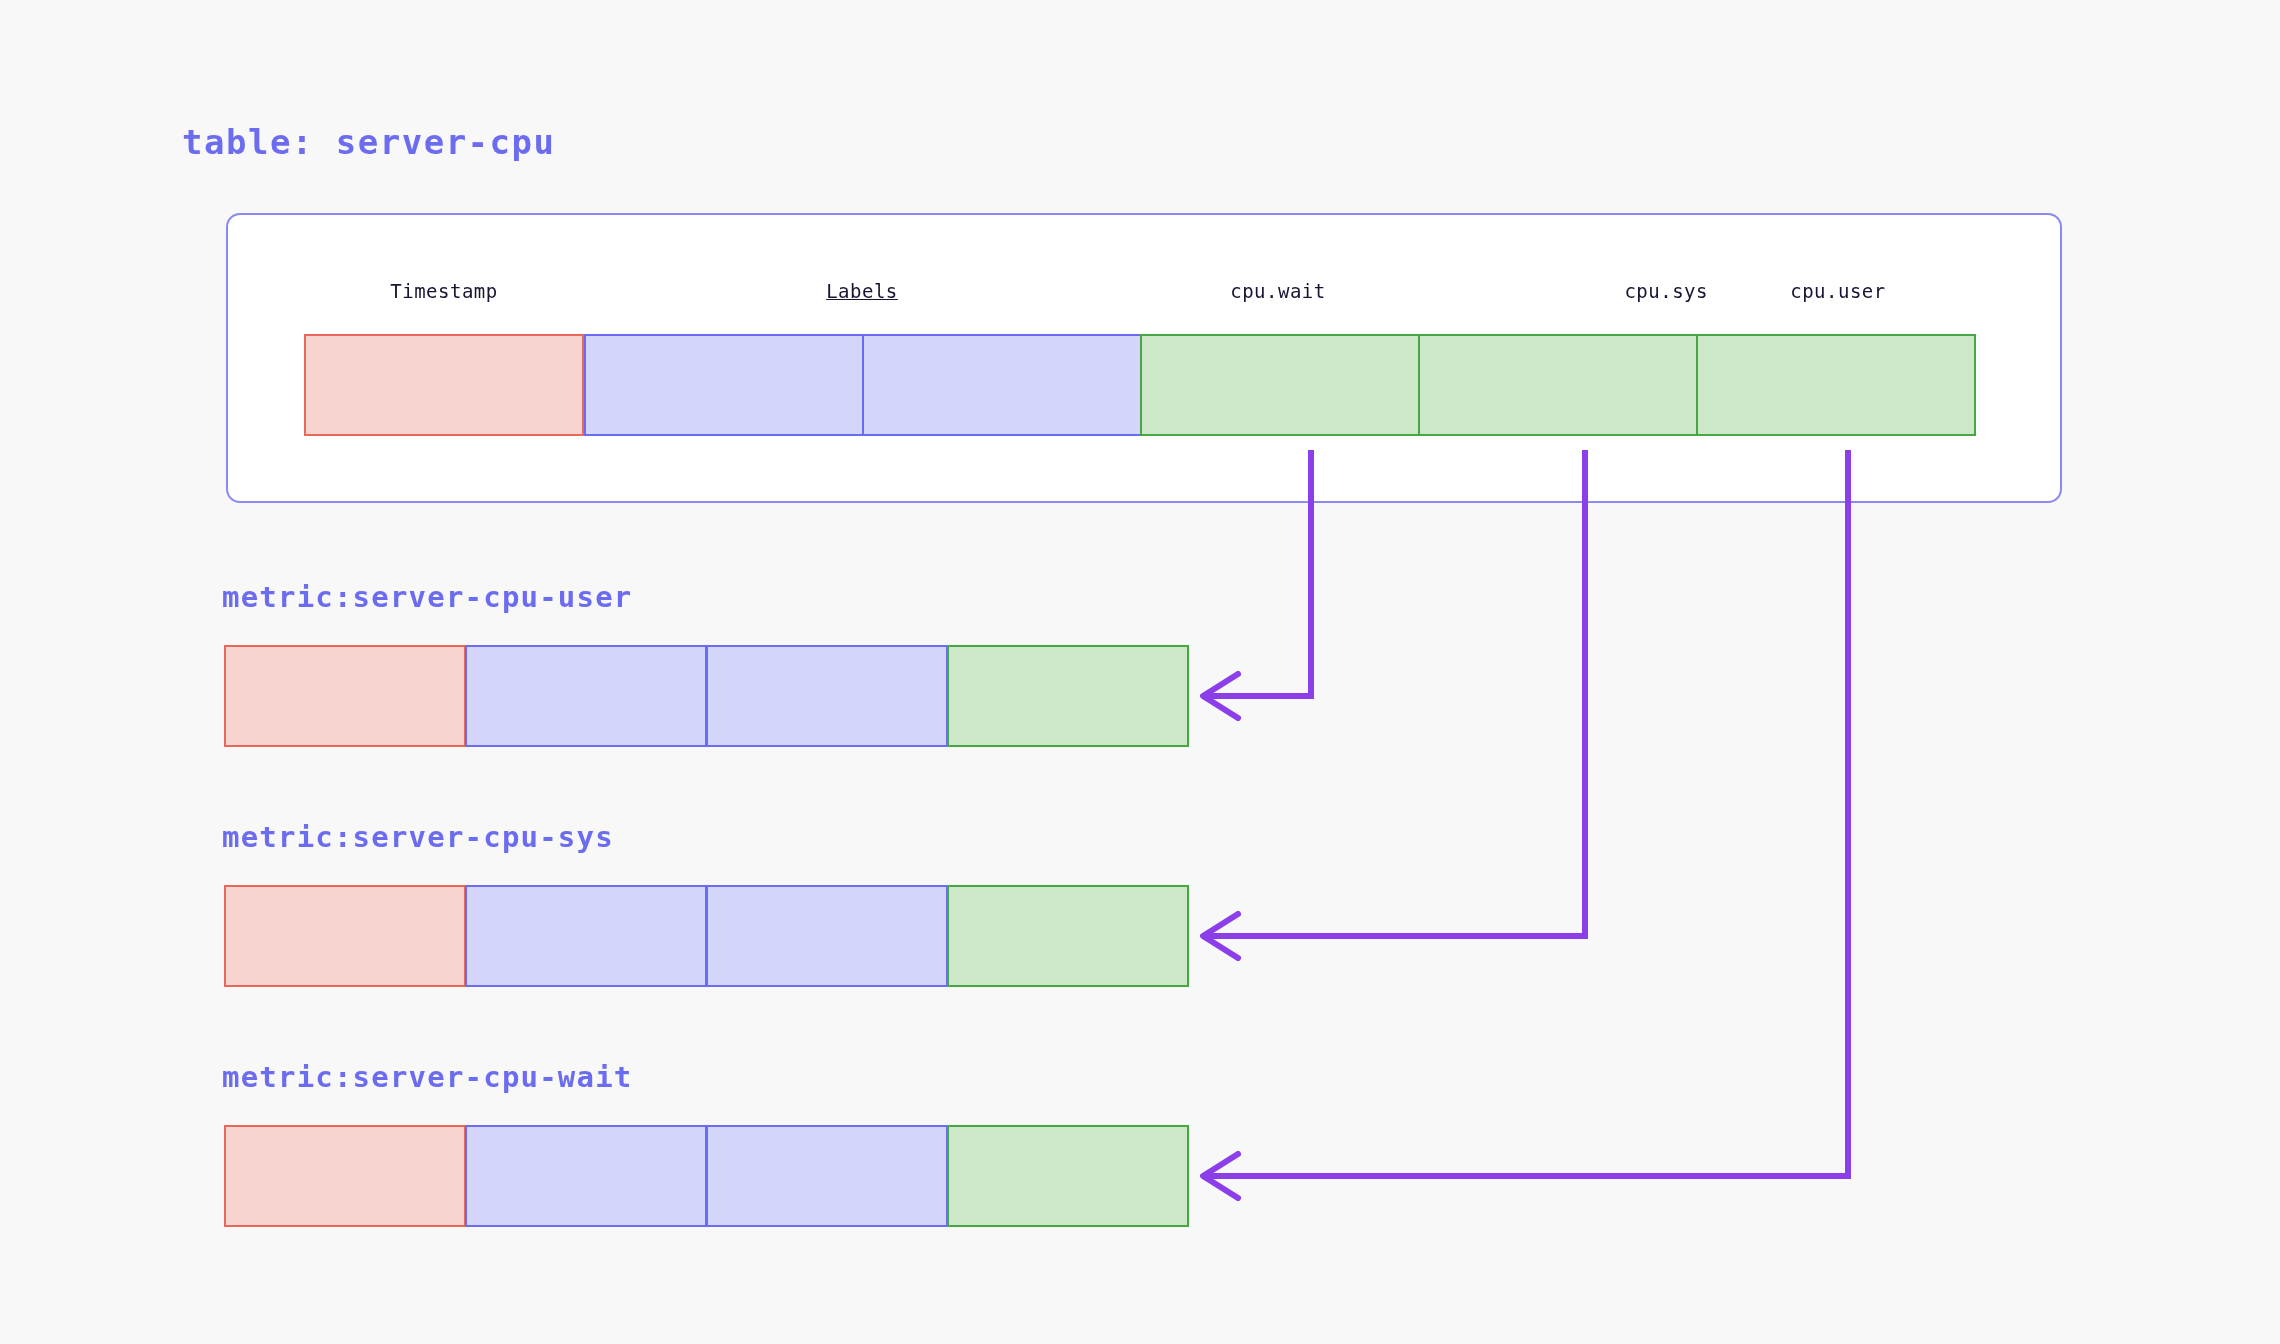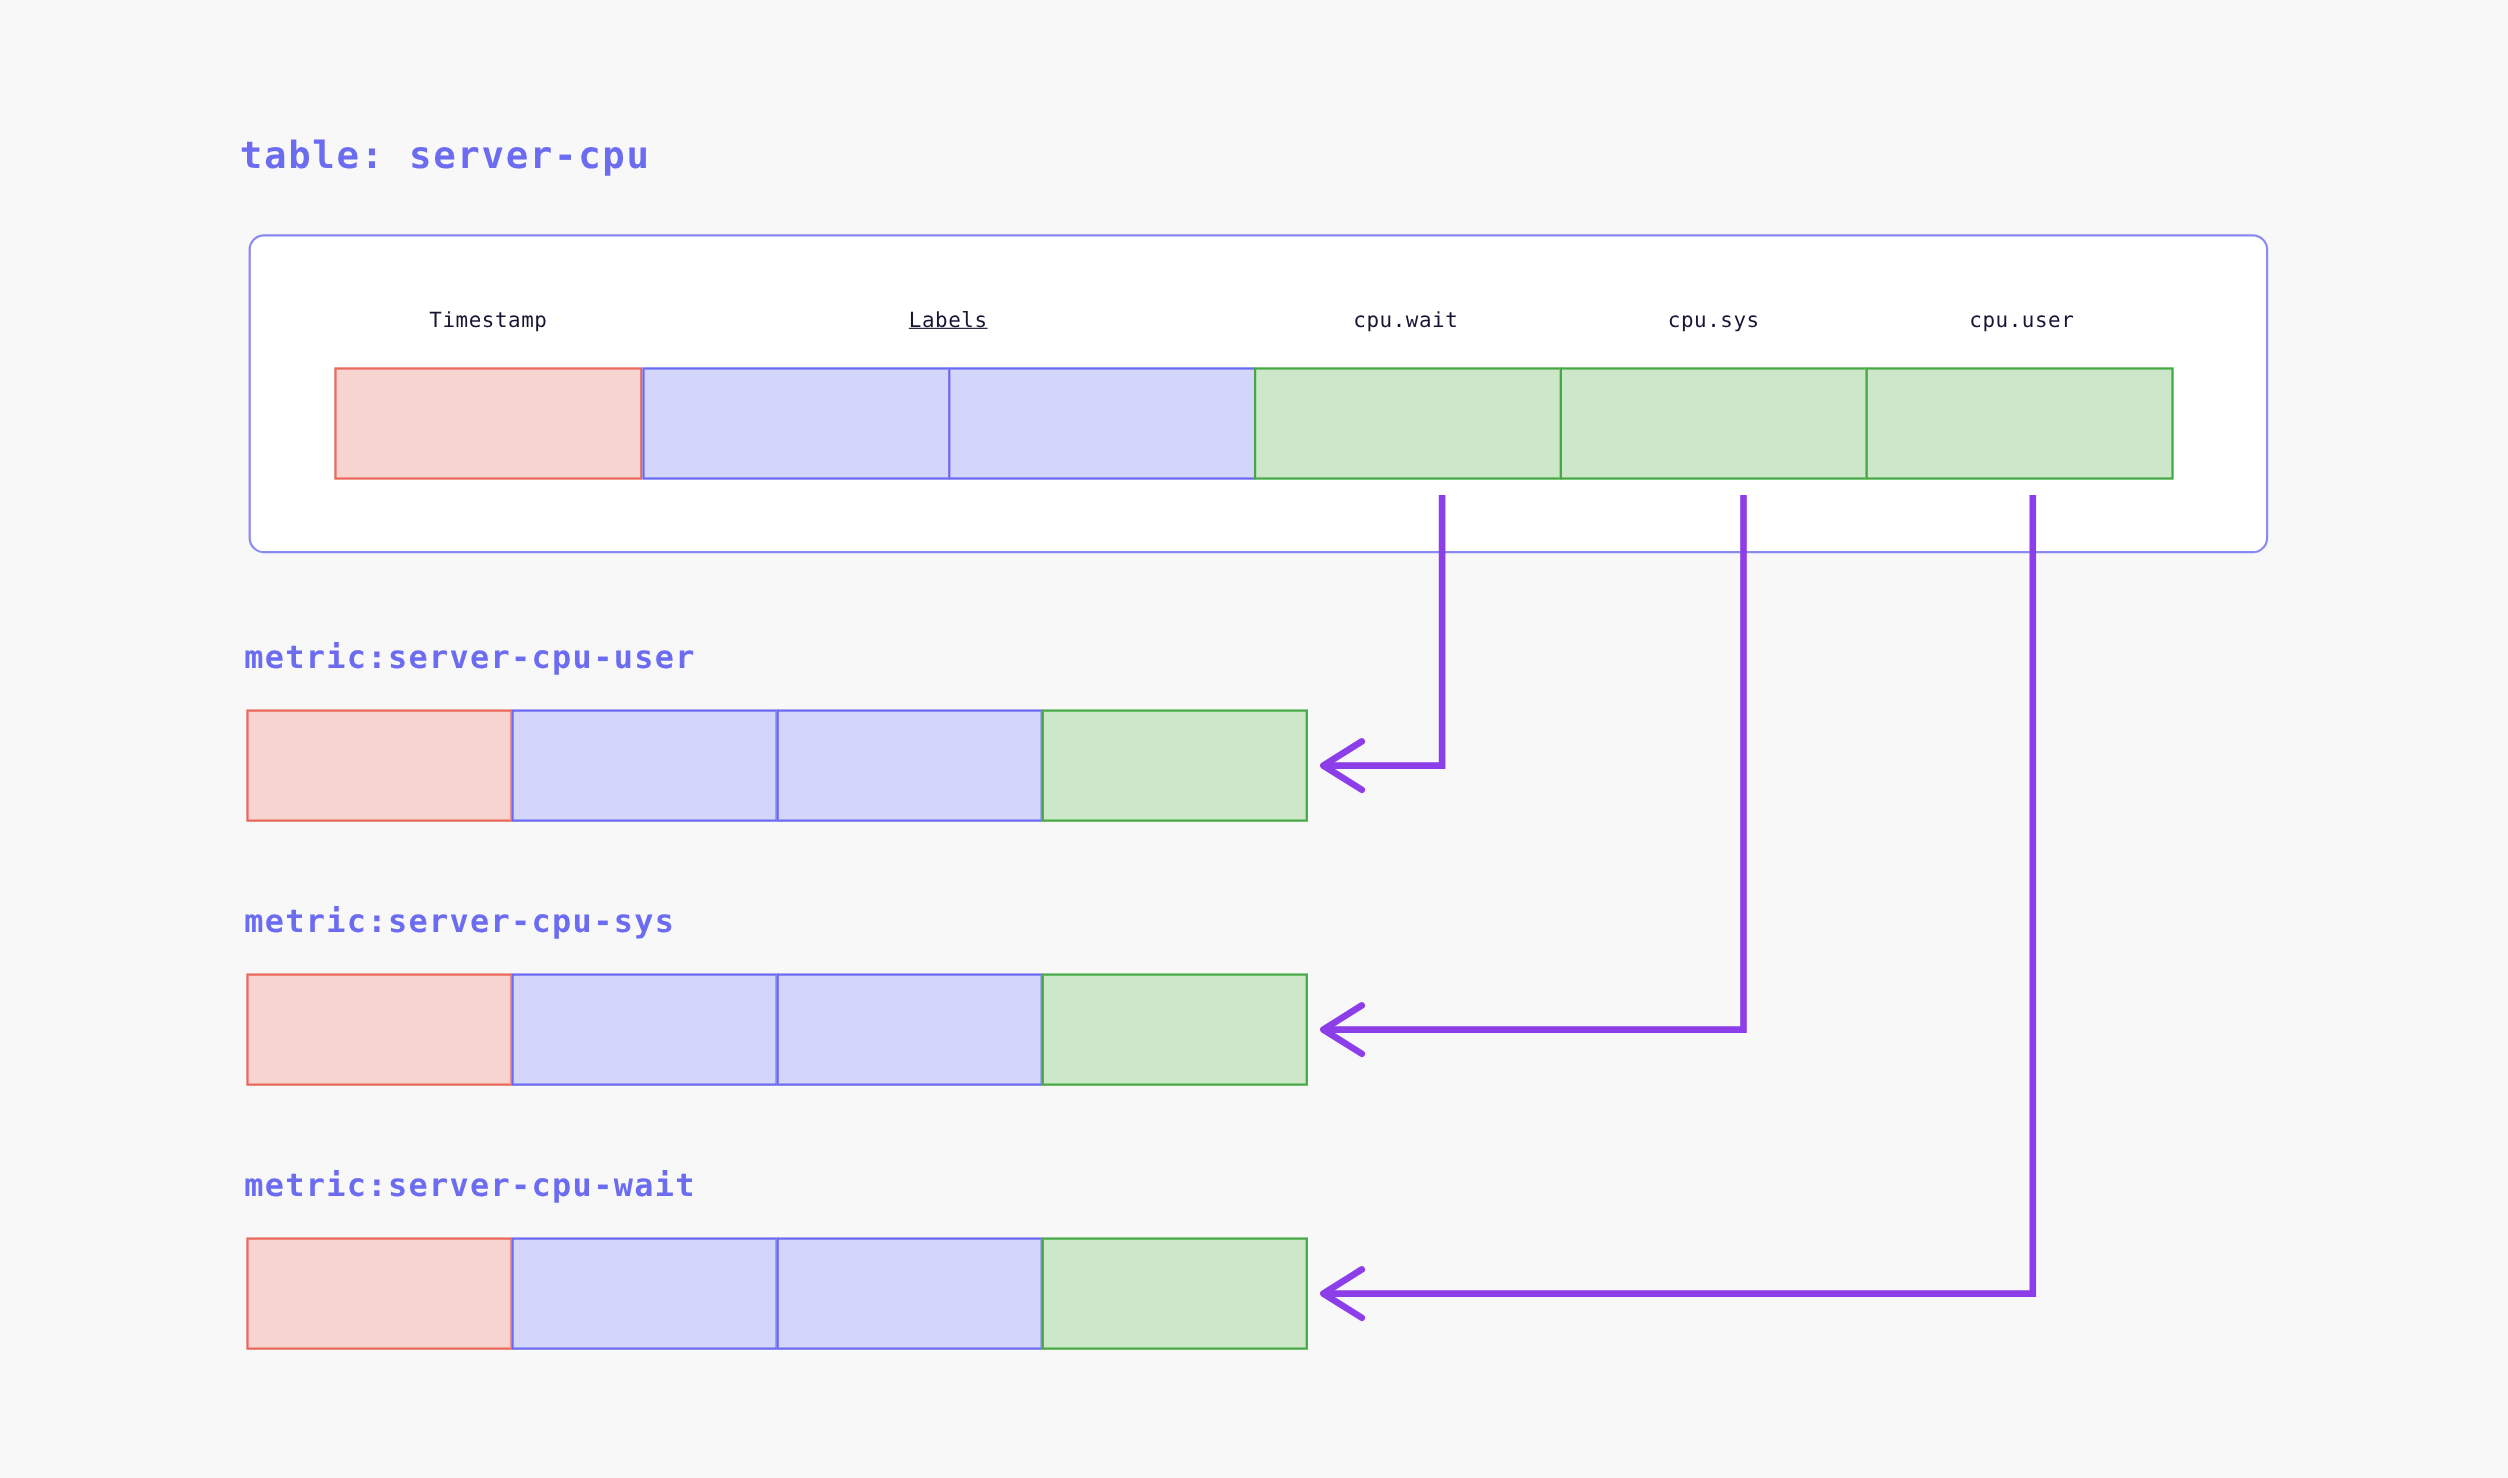--- a/index.html
+++ b/index.html
@@ -31,7 +31,6 @@
     color: #6c6cf0;
     letter-spacing: 1.5px;
     white-space: pre;
-    margin-left: 36px;
   }
 
   

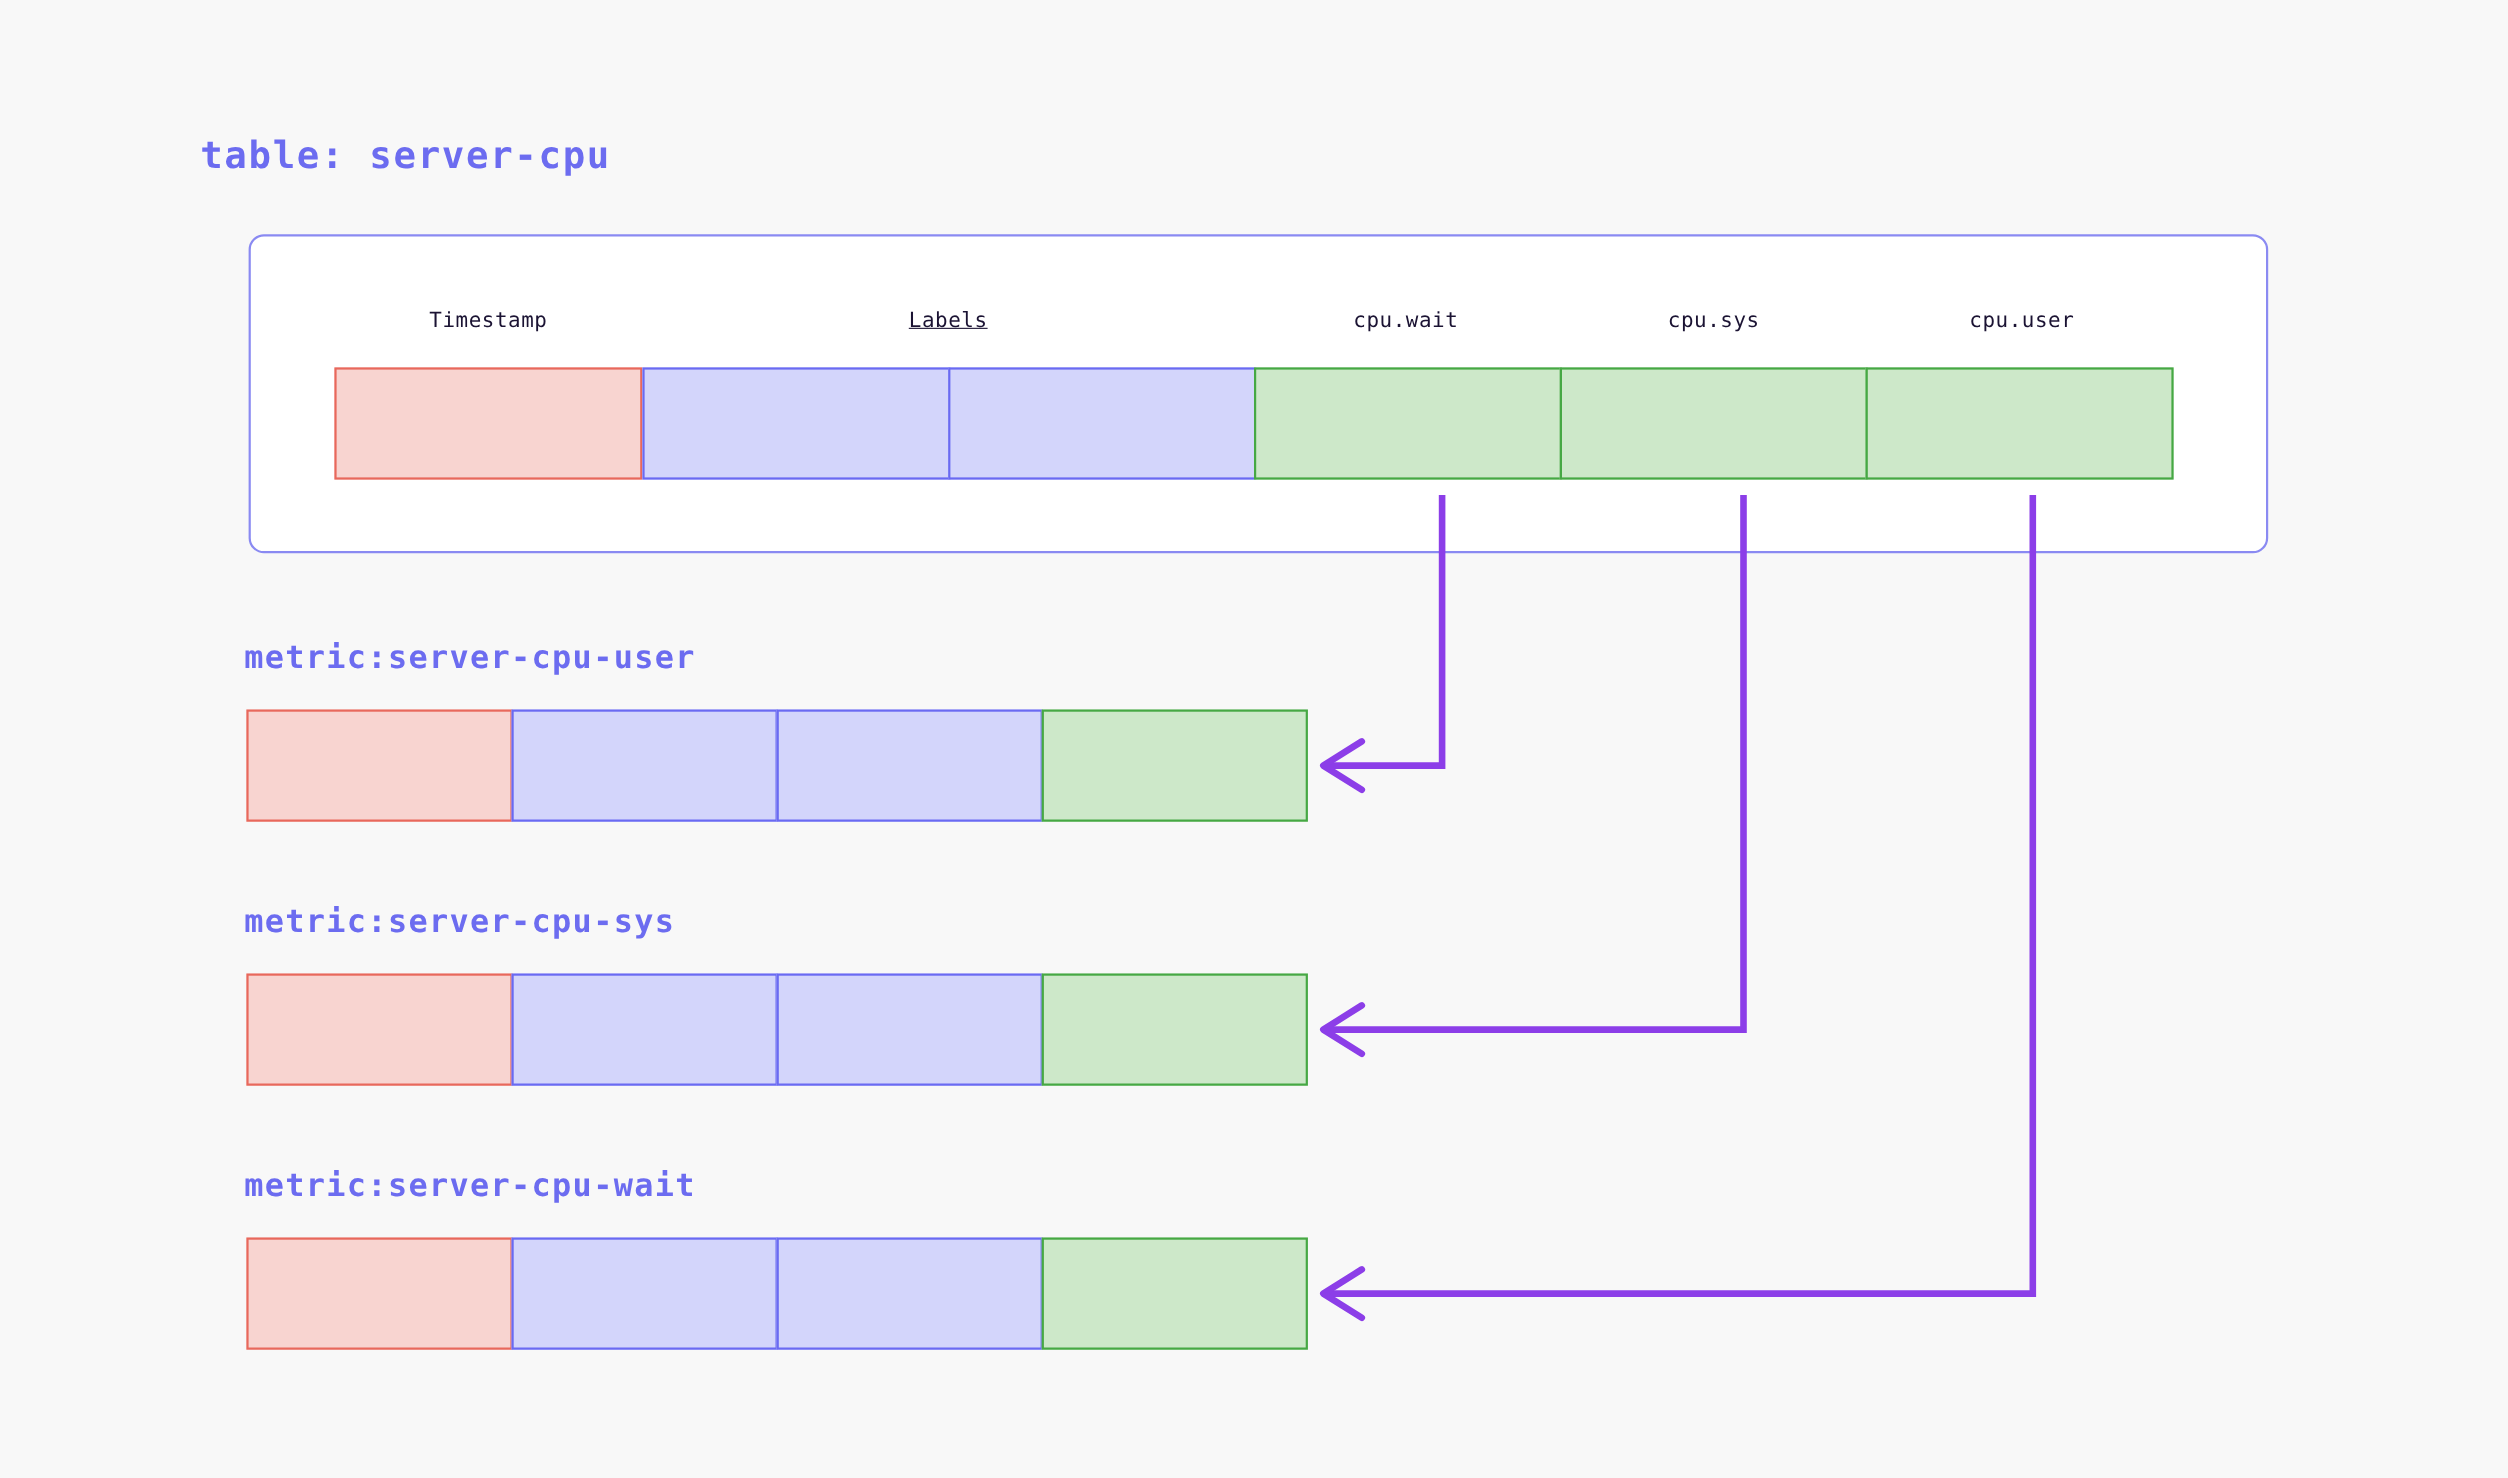--- a/index.html
+++ b/index.html
@@ -121,7 +121,7 @@
   <div class="col-header" style="left:294px; width:300px;">Timestamp</div>
   <div class="col-header" style="left:712px; width:300px;text-decoration:underline;">Labels</div>
   <div class="col-header" style="left:1128px; width:300px;">cpu.wait</div>
-  <div class="col-header" style="left:1408px; width:300px;">cpu.sys</div>
+  <div class="col-header" style="left:1408px; width:300px;text-align:right;">cpu.sys</div>
   <div class="col-header" style="left:1688px; width:300px;">cpu.user</div>
 
   <div id="schema-row">

